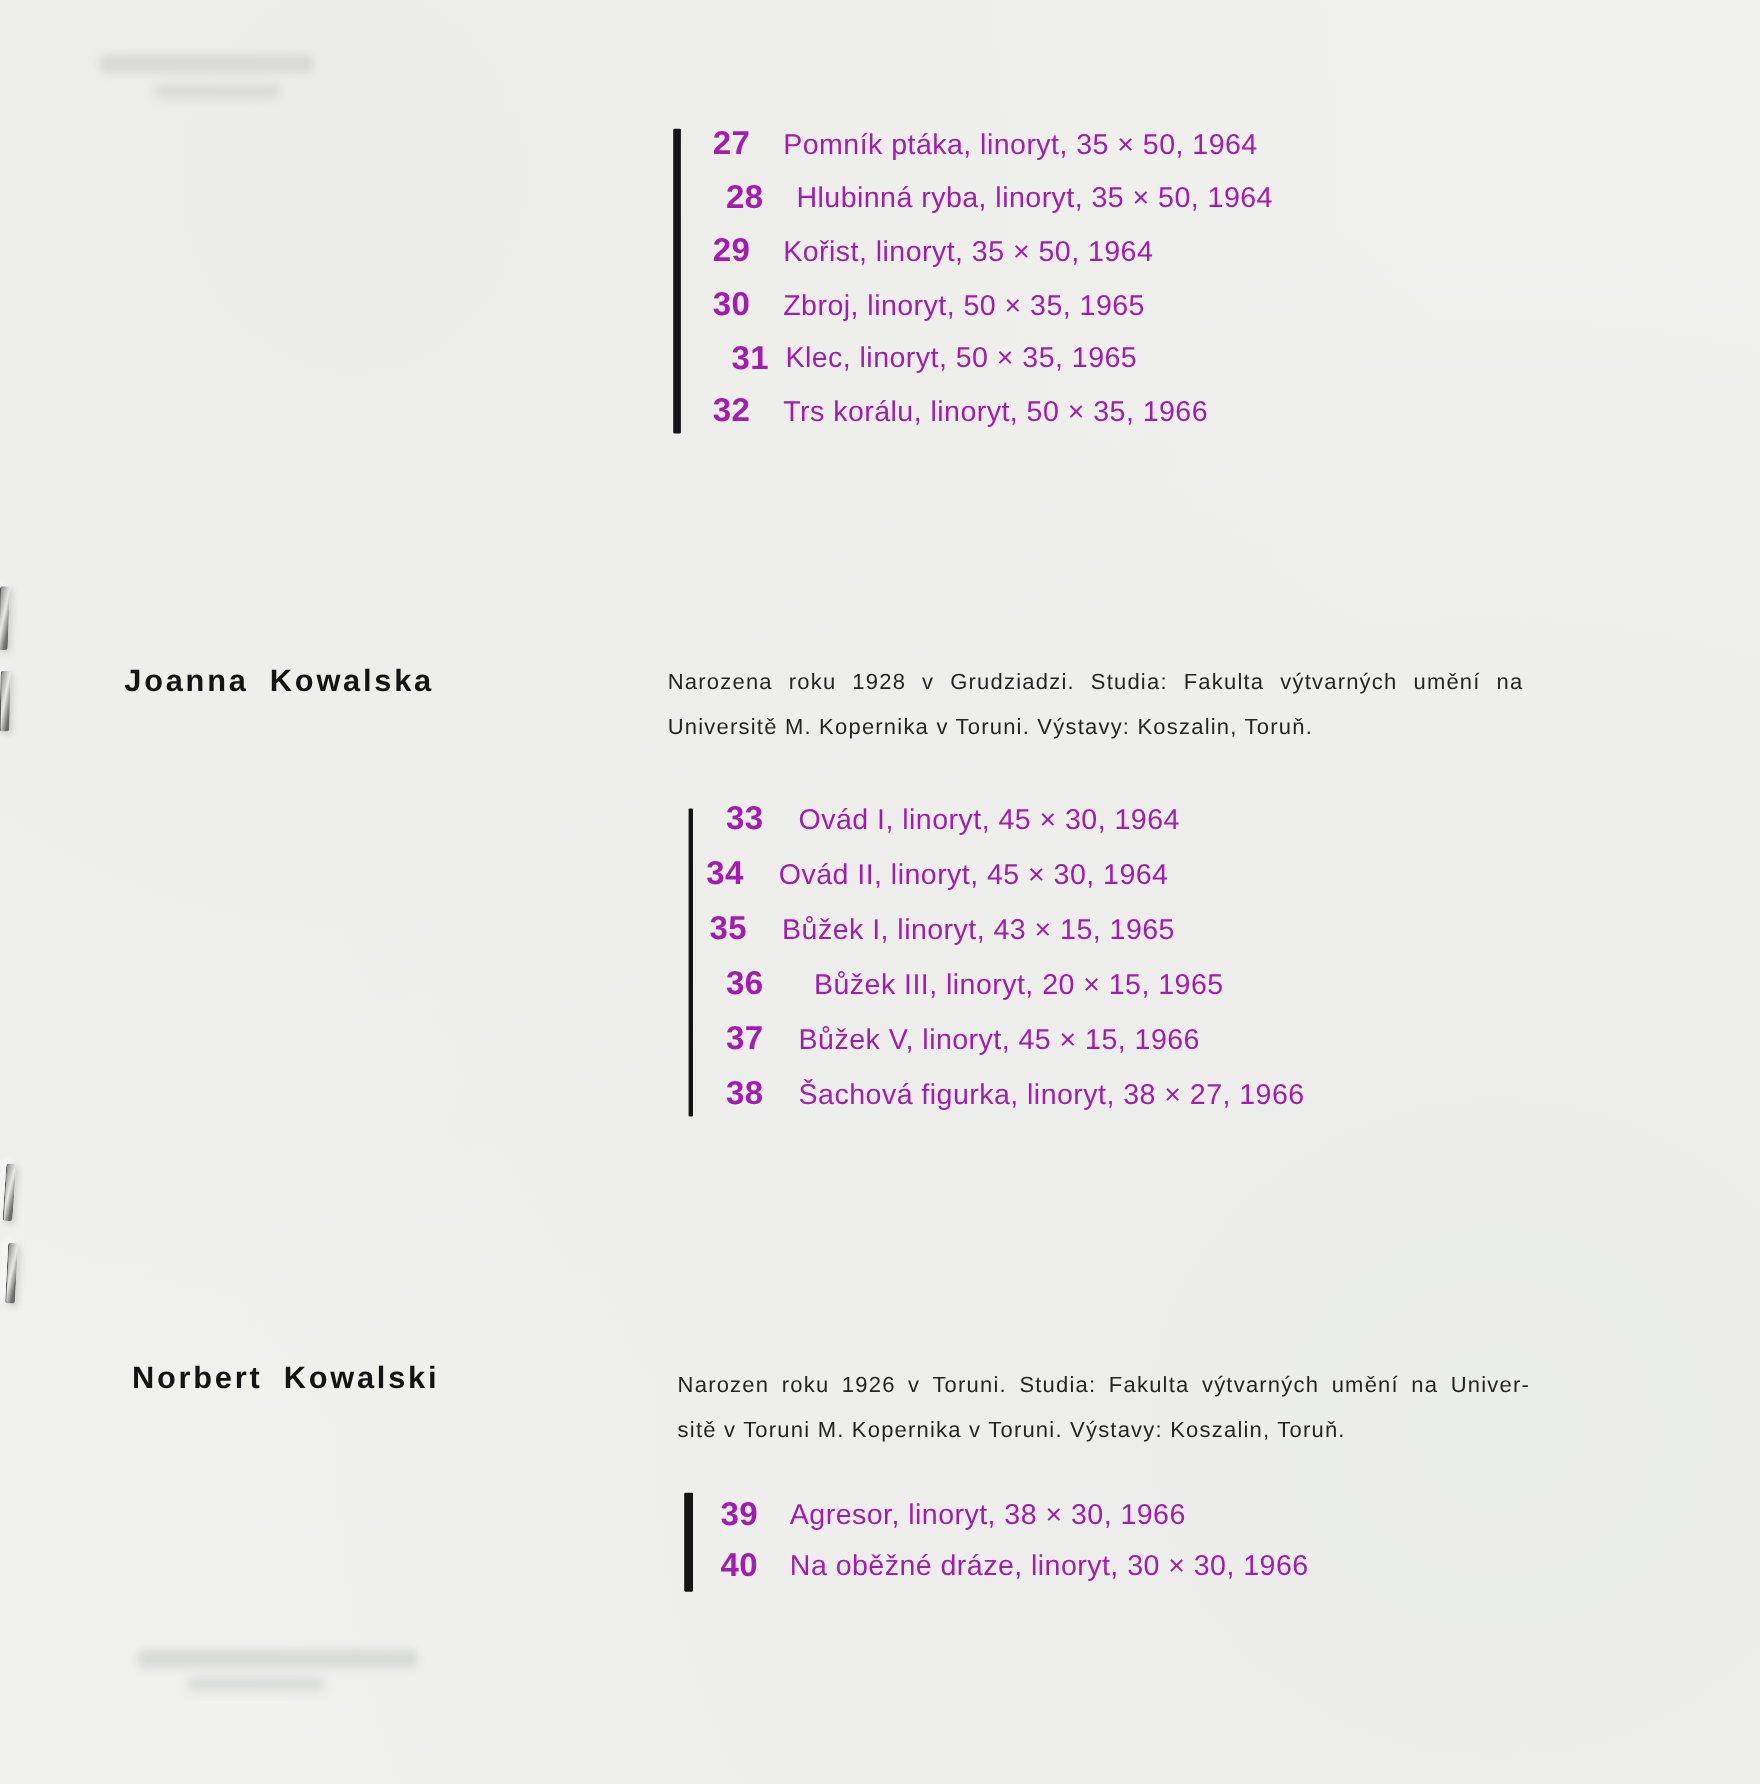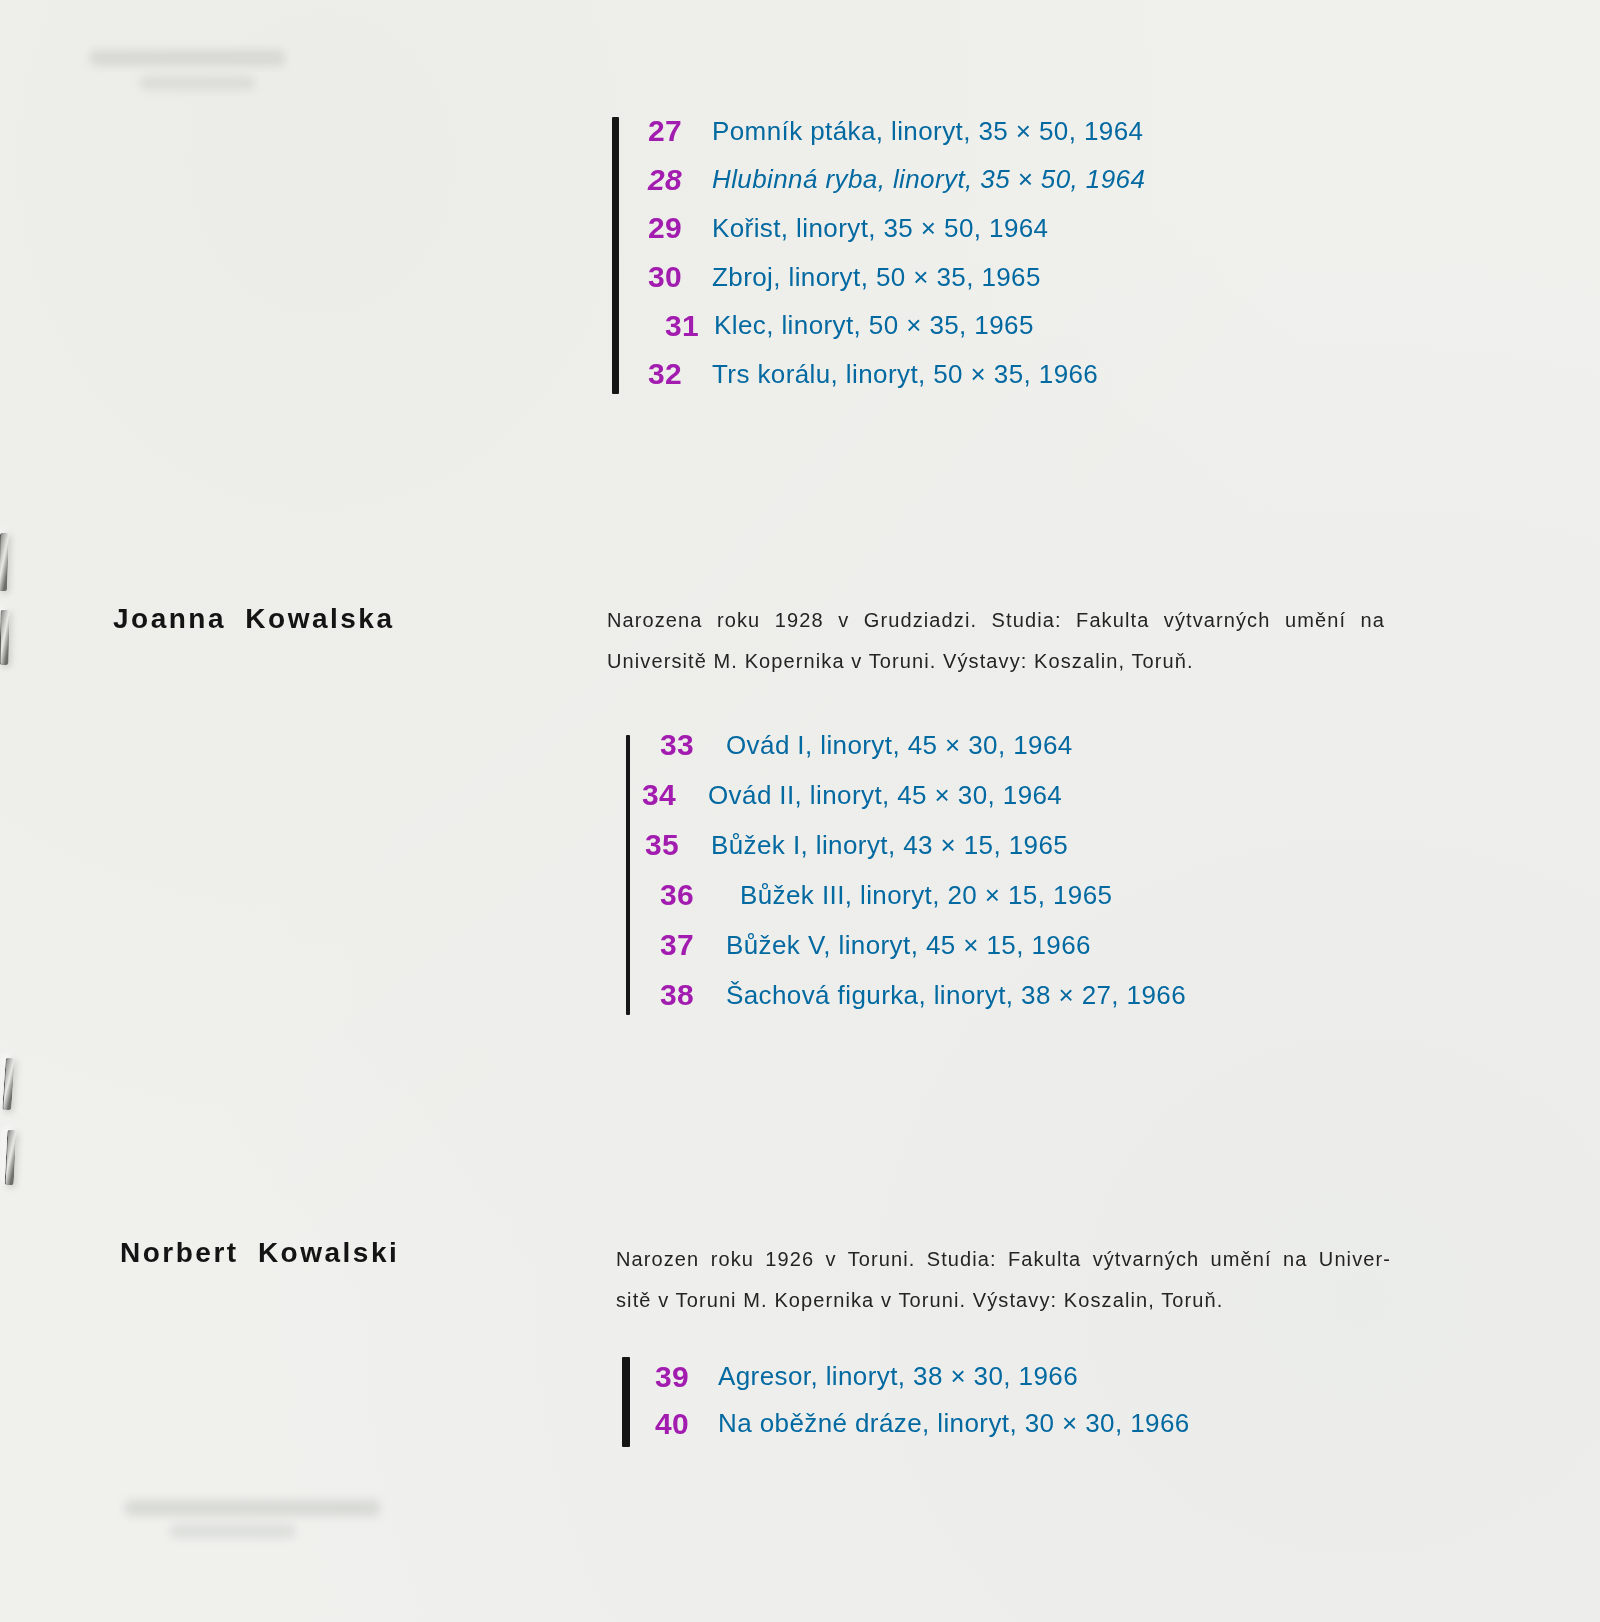--- a/index.html
+++ b/index.html
@@ -55,7 +55,7 @@
     flex: 0 0 auto;
     color: #a21caf;
   }
-  .work-text { color: #0369a1; }
+  .work-text { color: #a21caf; }
 
   
   .artist-name {

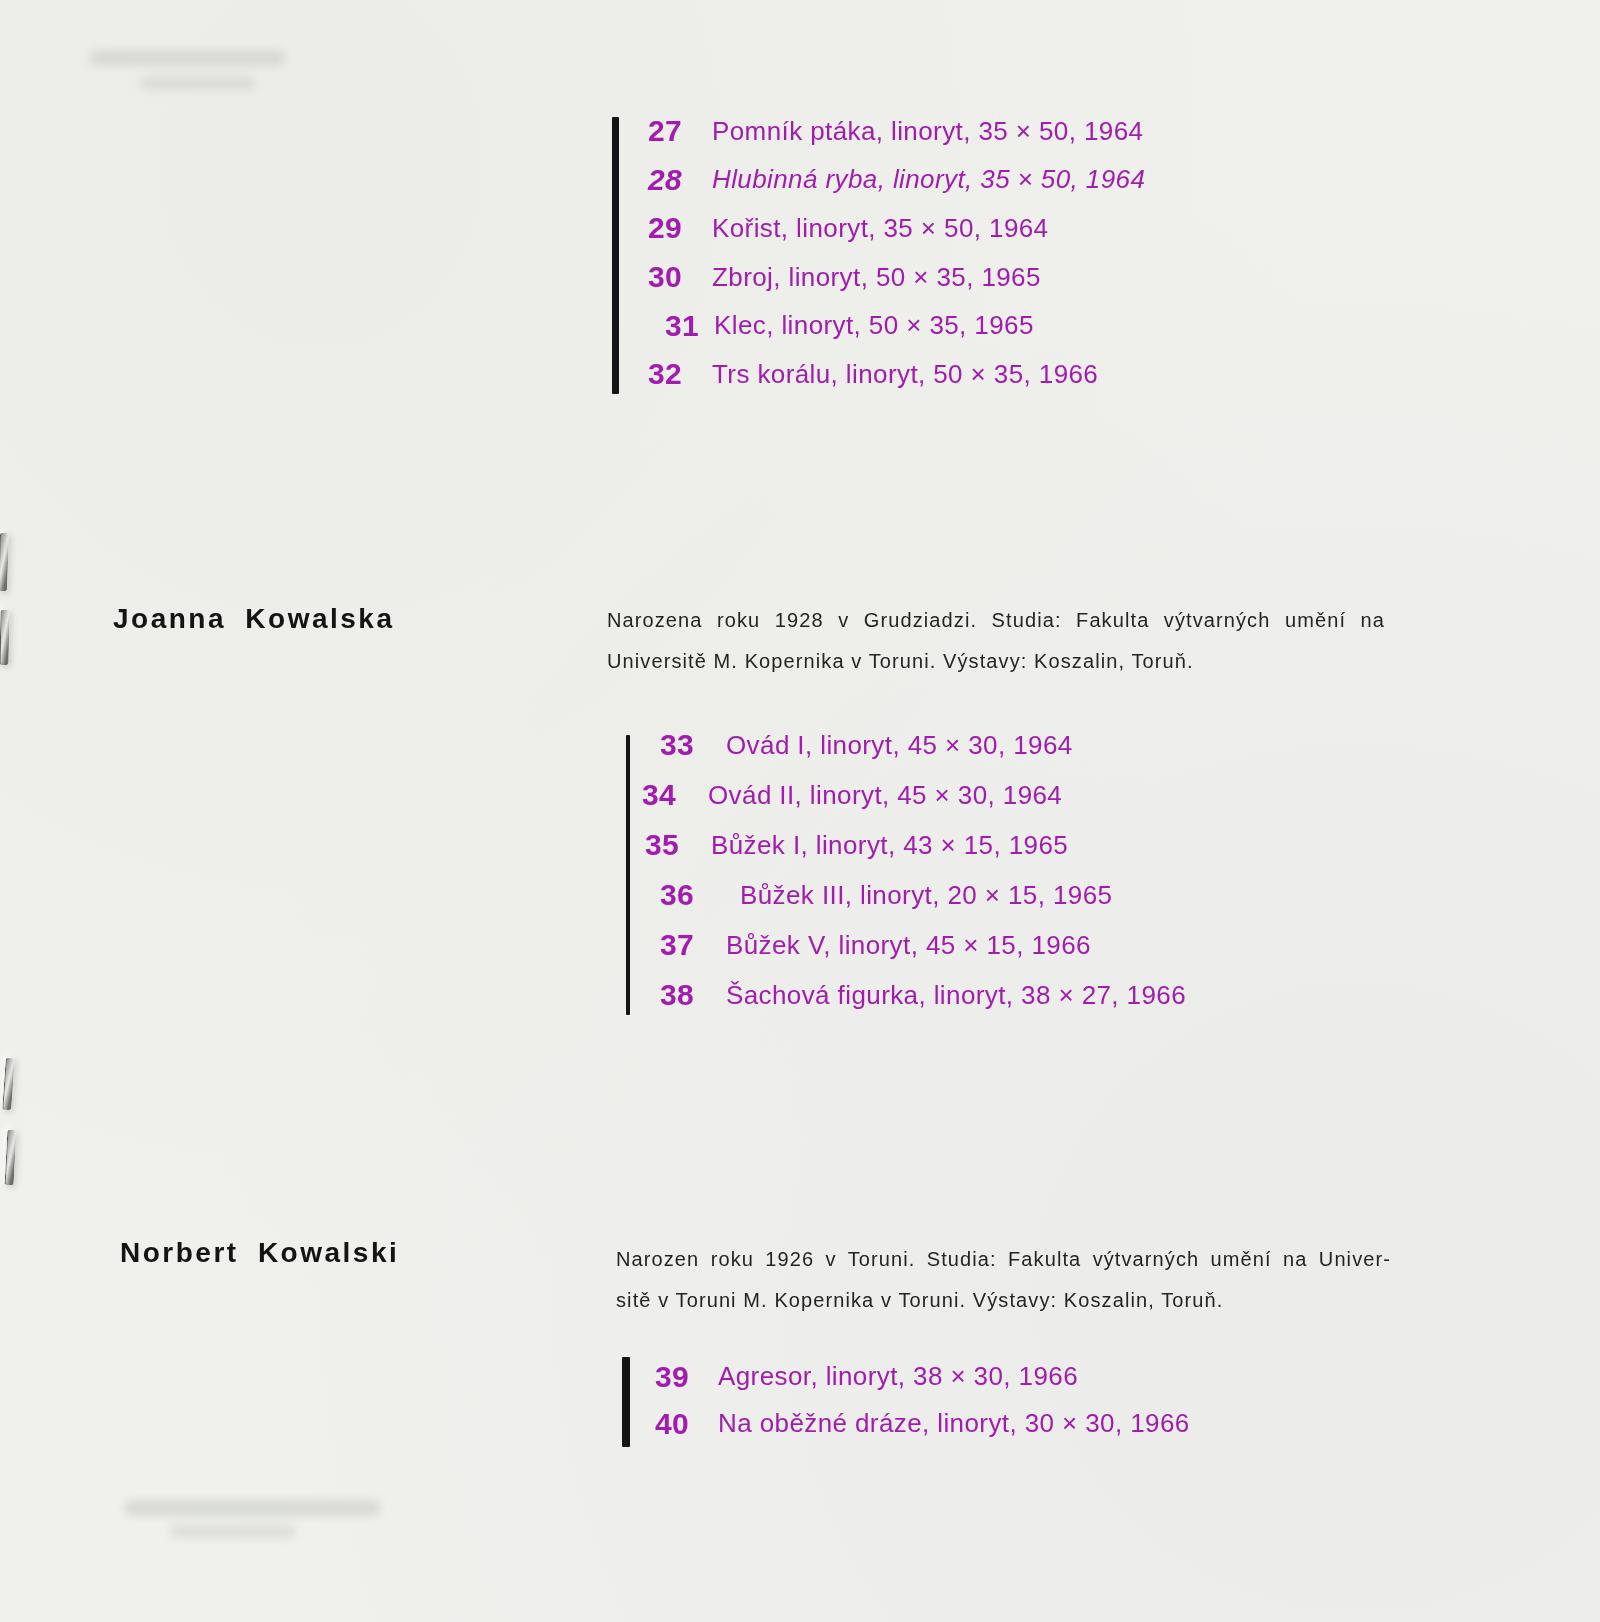--- a/index.html
+++ b/index.html
@@ -98,7 +98,7 @@
     <span class="work-no" style="width:64px;">27</span>
     <span class="work-text">Pomník ptáka, linoryt, 35 × 50, 1964</span>
   </div>
-  <div class="work-row" style="height:48.6px; padding-left:36px;font-style:italic;">
+  <div class="work-row" style="height:48.6px; padding-left:48px;">
     <span class="work-no" style="width:64px;">28</span>
     <span class="work-text">Hlubinná ryba, linoryt, 35 × 50, 1964</span>
   </div>

